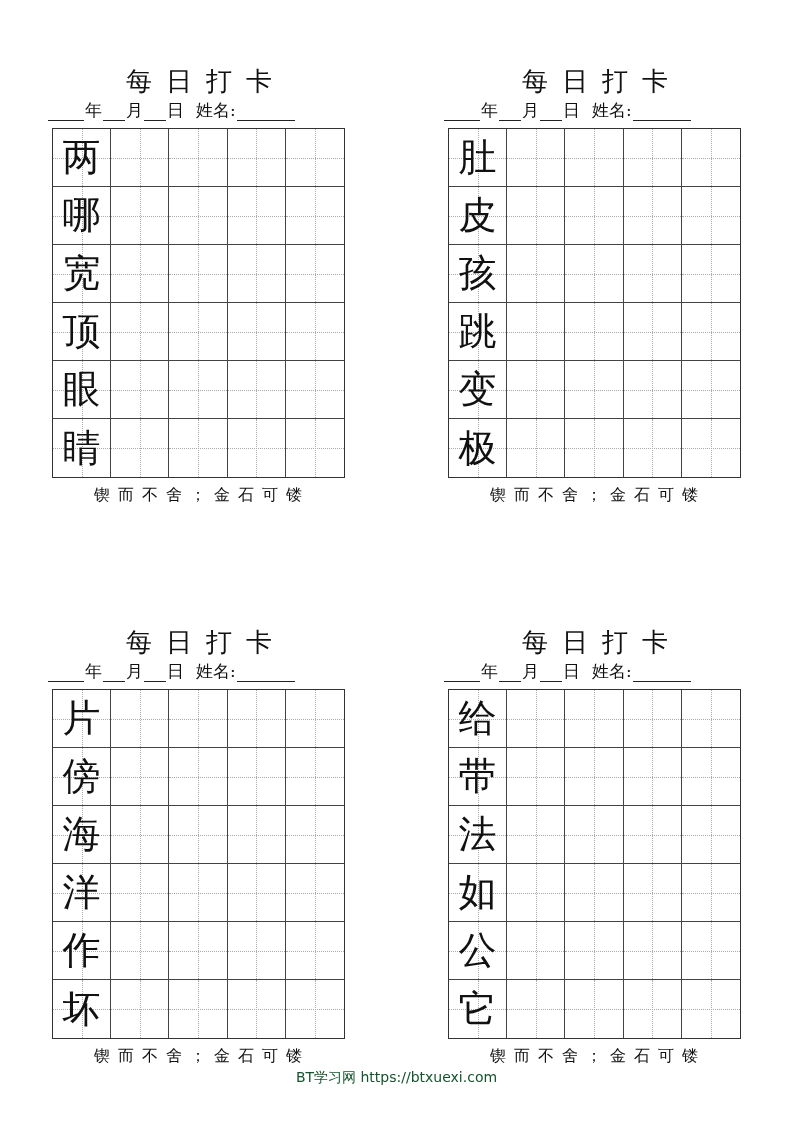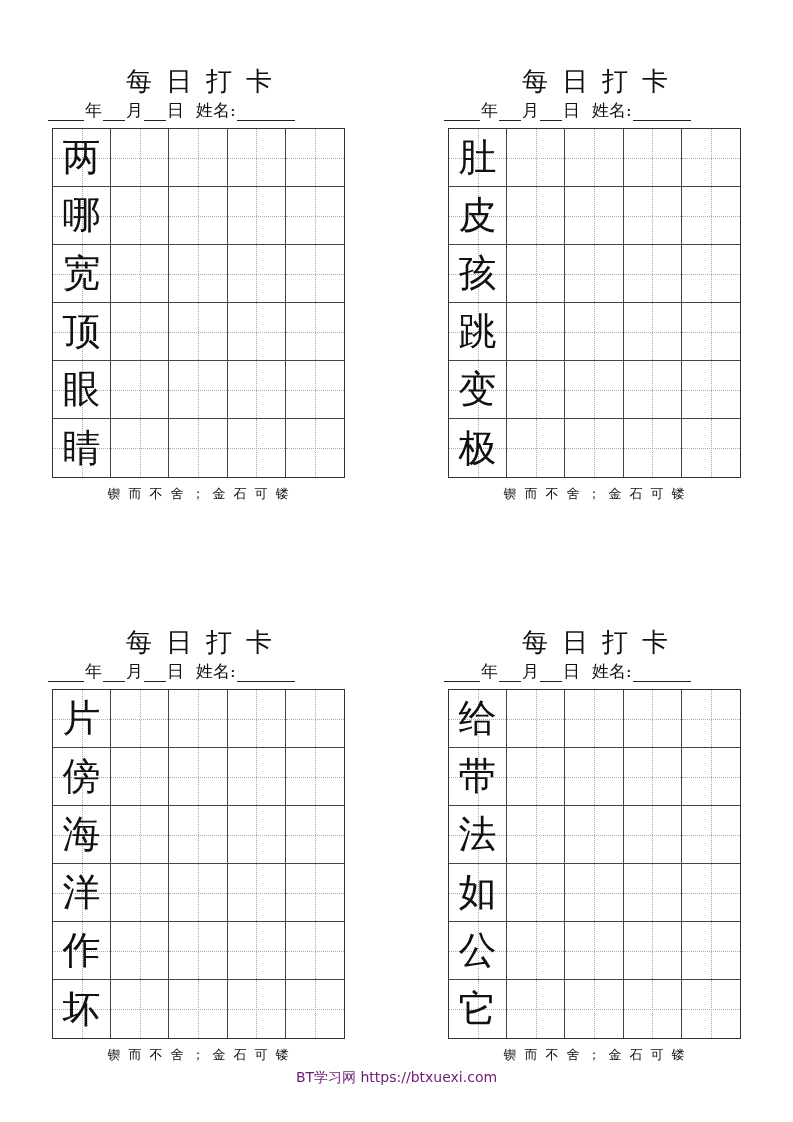--- a/index.html
+++ b/index.html
@@ -22,7 +22,7 @@
   .cell::after { content: ""; position: absolute; top: 50%; left: 0; right: 0; border-top: 1px dotted #aaa; }
   .char { position: absolute; inset: 0; display: flex; align-items: center; justify-content: center;
           font-size: 38px; z-index: 1; font-family: "DejaVu Serif", serif; }
-  .motto { position: absolute; top: 424px; left: 0; width: 294px; text-align: center; font-size: 13px;
+  .motto { position: absolute; top: 424px; left: 0; width: 294px; text-align: center; font-size: 16px;
            letter-spacing: 8px; padding-left: 6px; box-sizing: border-box; }
   .footer { position: absolute; top: 1069px; left: 0; width: 793px; text-align: center;
             font-family: "DejaVu Sans", "Liberation Sans", sans-serif; font-size: 14px; color: #701a75; }

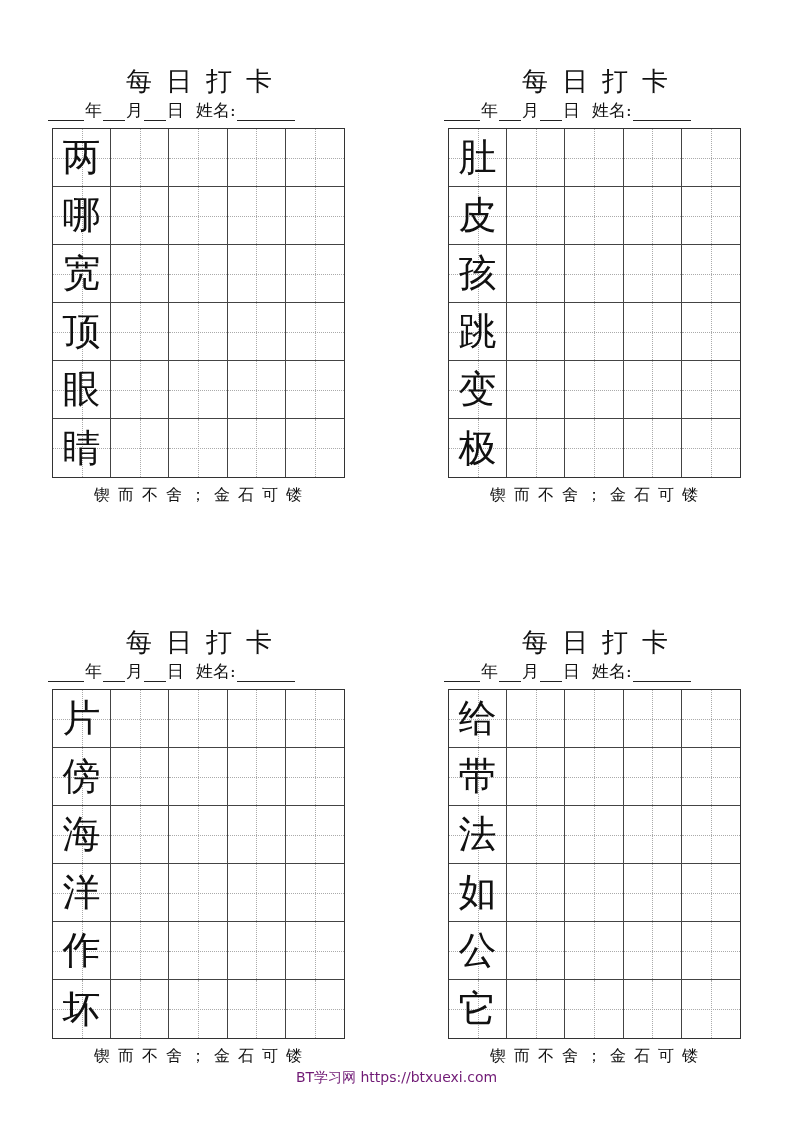--- a/index.html
+++ b/index.html
@@ -25,7 +25,7 @@
   .motto { position: absolute; top: 424px; left: 0; width: 294px; text-align: center; font-size: 16px;
            letter-spacing: 8px; padding-left: 6px; box-sizing: border-box; }
   .footer { position: absolute; top: 1069px; left: 0; width: 793px; text-align: center;
-            font-family: "DejaVu Sans", "Liberation Sans", sans-serif; font-size: 14px; color: #701a75; }
+            font-family: "DejaVu Sans", "Liberation Sans", sans-serif; font-size: 14px; color: #14532d; }
 </style>
 </head>
 <body>

